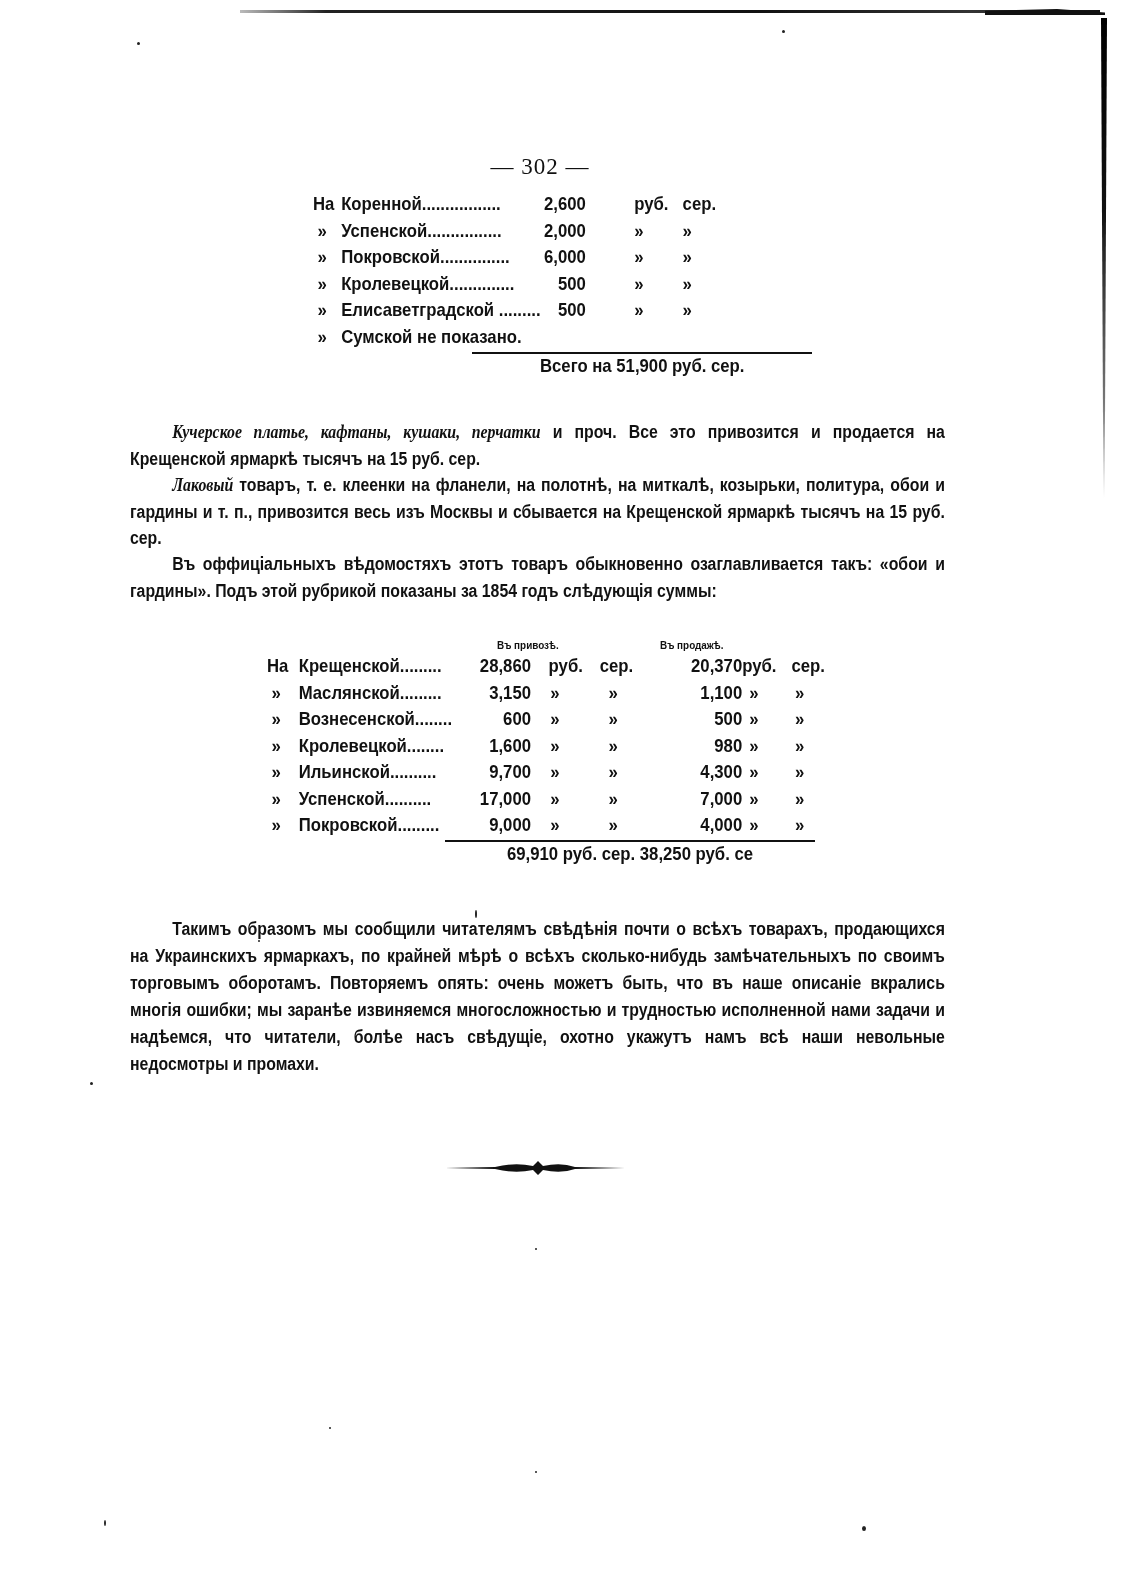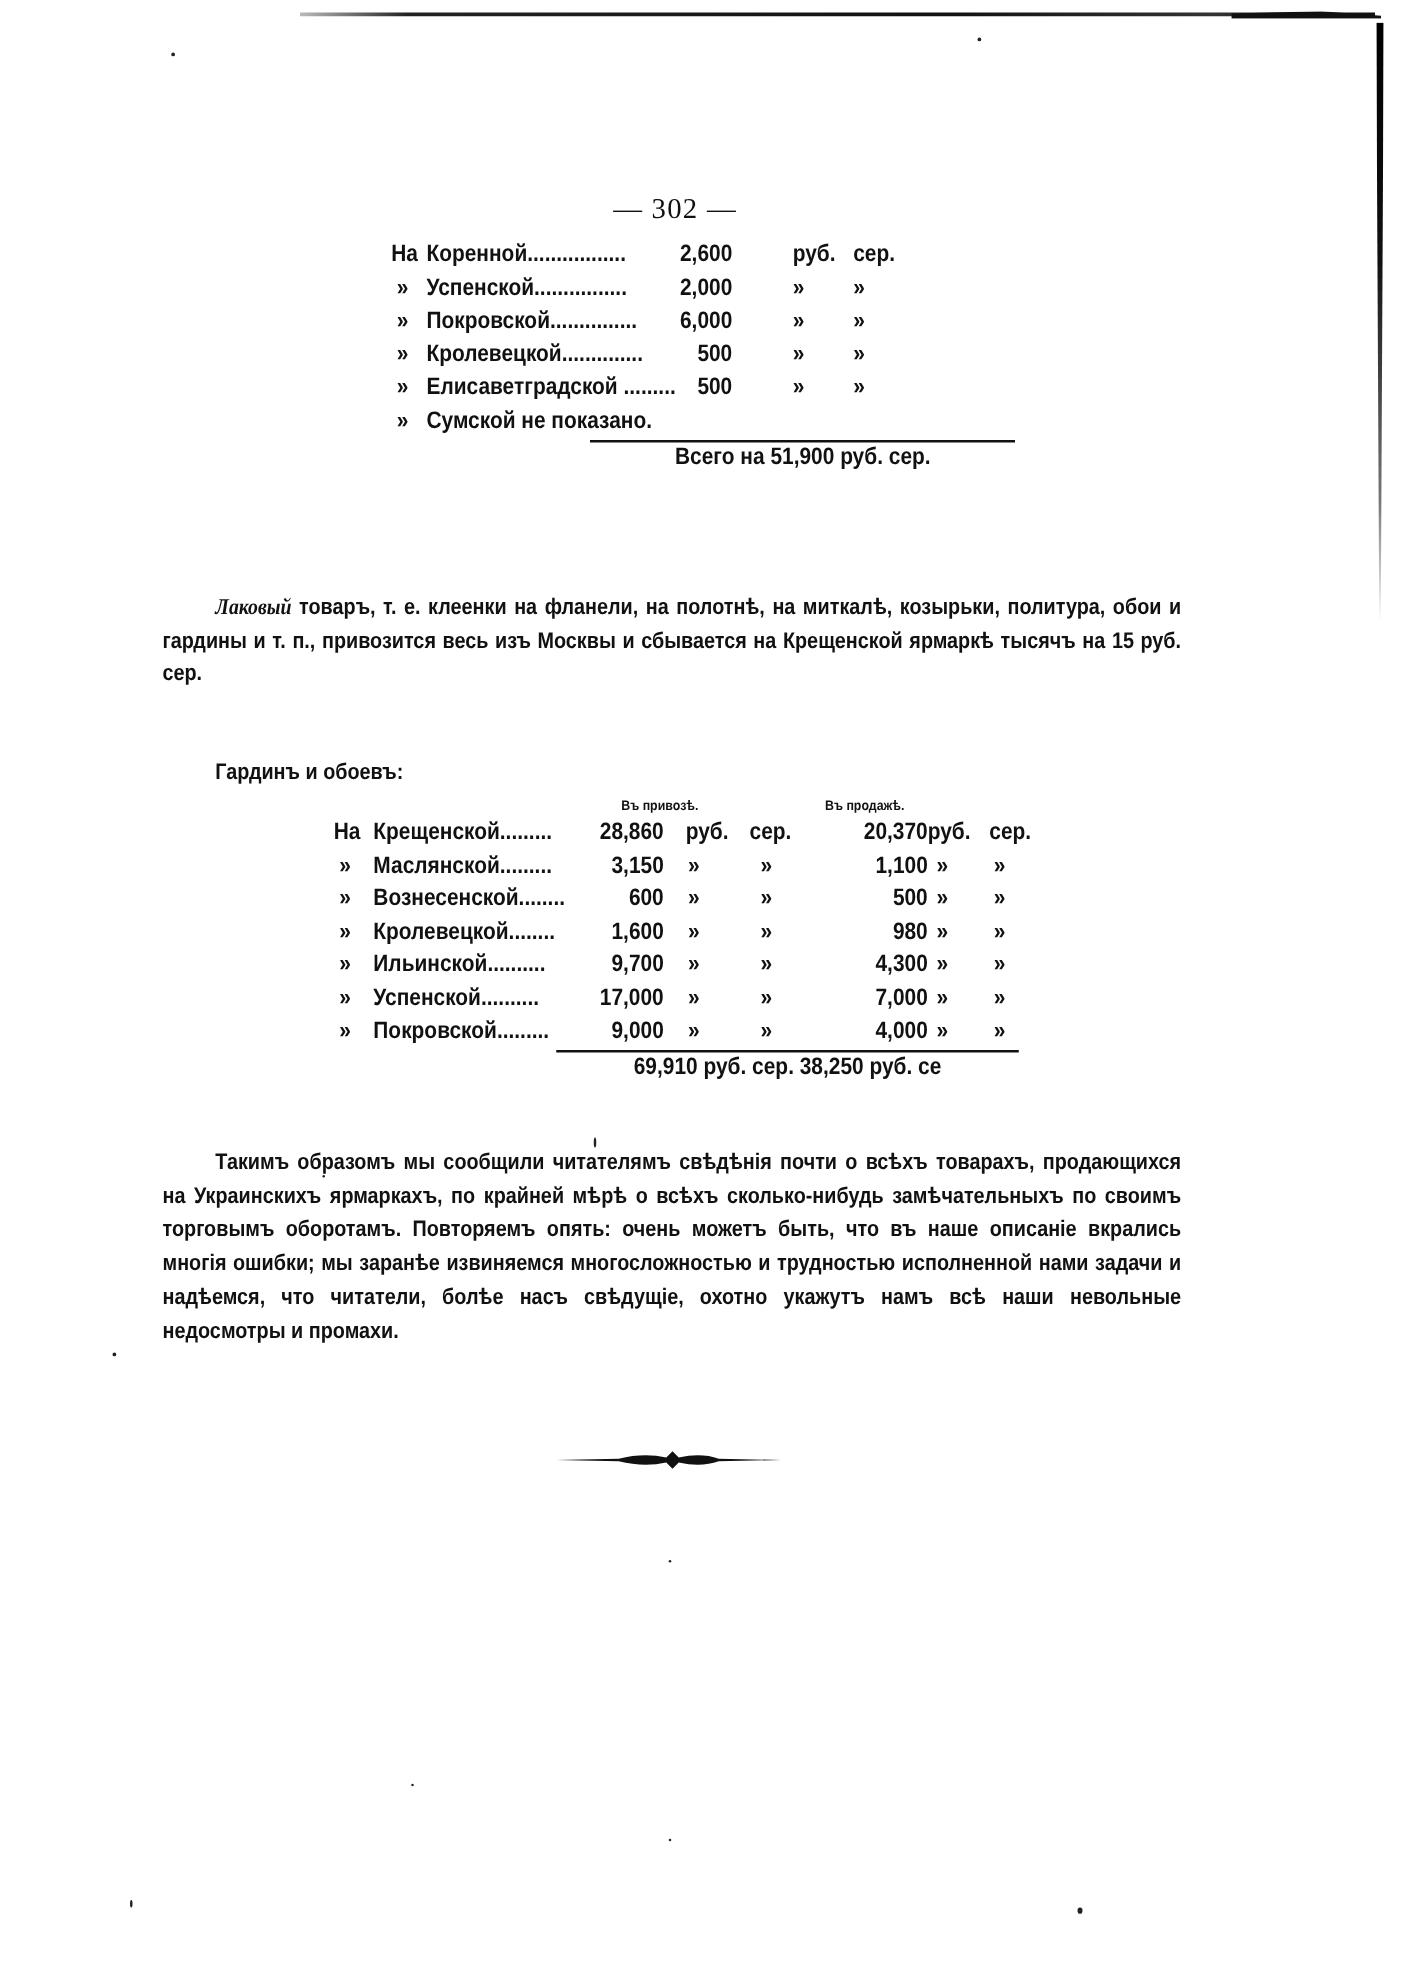--- a/index.html
+++ b/index.html
@@ -137,6 +137,9 @@
   <div class="rule1"></div>
   <div class="total1">Всего на 51,900 руб. сер.</div>
 
+  <div class="para" style="top:419px">
+    <div class="inner"><span class="indent"></span><span class="it">Кучерское платье, кафтаны, кушаки, перчатки</span><span> и проч. Все это привозится и продается на Крещенской ярмаркѣ тысячъ на 15 руб. сер.</span></div>
+  </div>
   <div class="para" style="top:472px">
     <div class="inner"><span class="indent"></span><span class="it">Лаковый</span><span> товаръ, т. е. клеенки на фланели, на полотнѣ, на миткалѣ, козырьки, политура, обои и гардины и т. п., привозится весь изъ Москвы и сбывается на Крещенской ярмаркѣ тысячъ на 15 руб. сер.</span></div>
   </div>

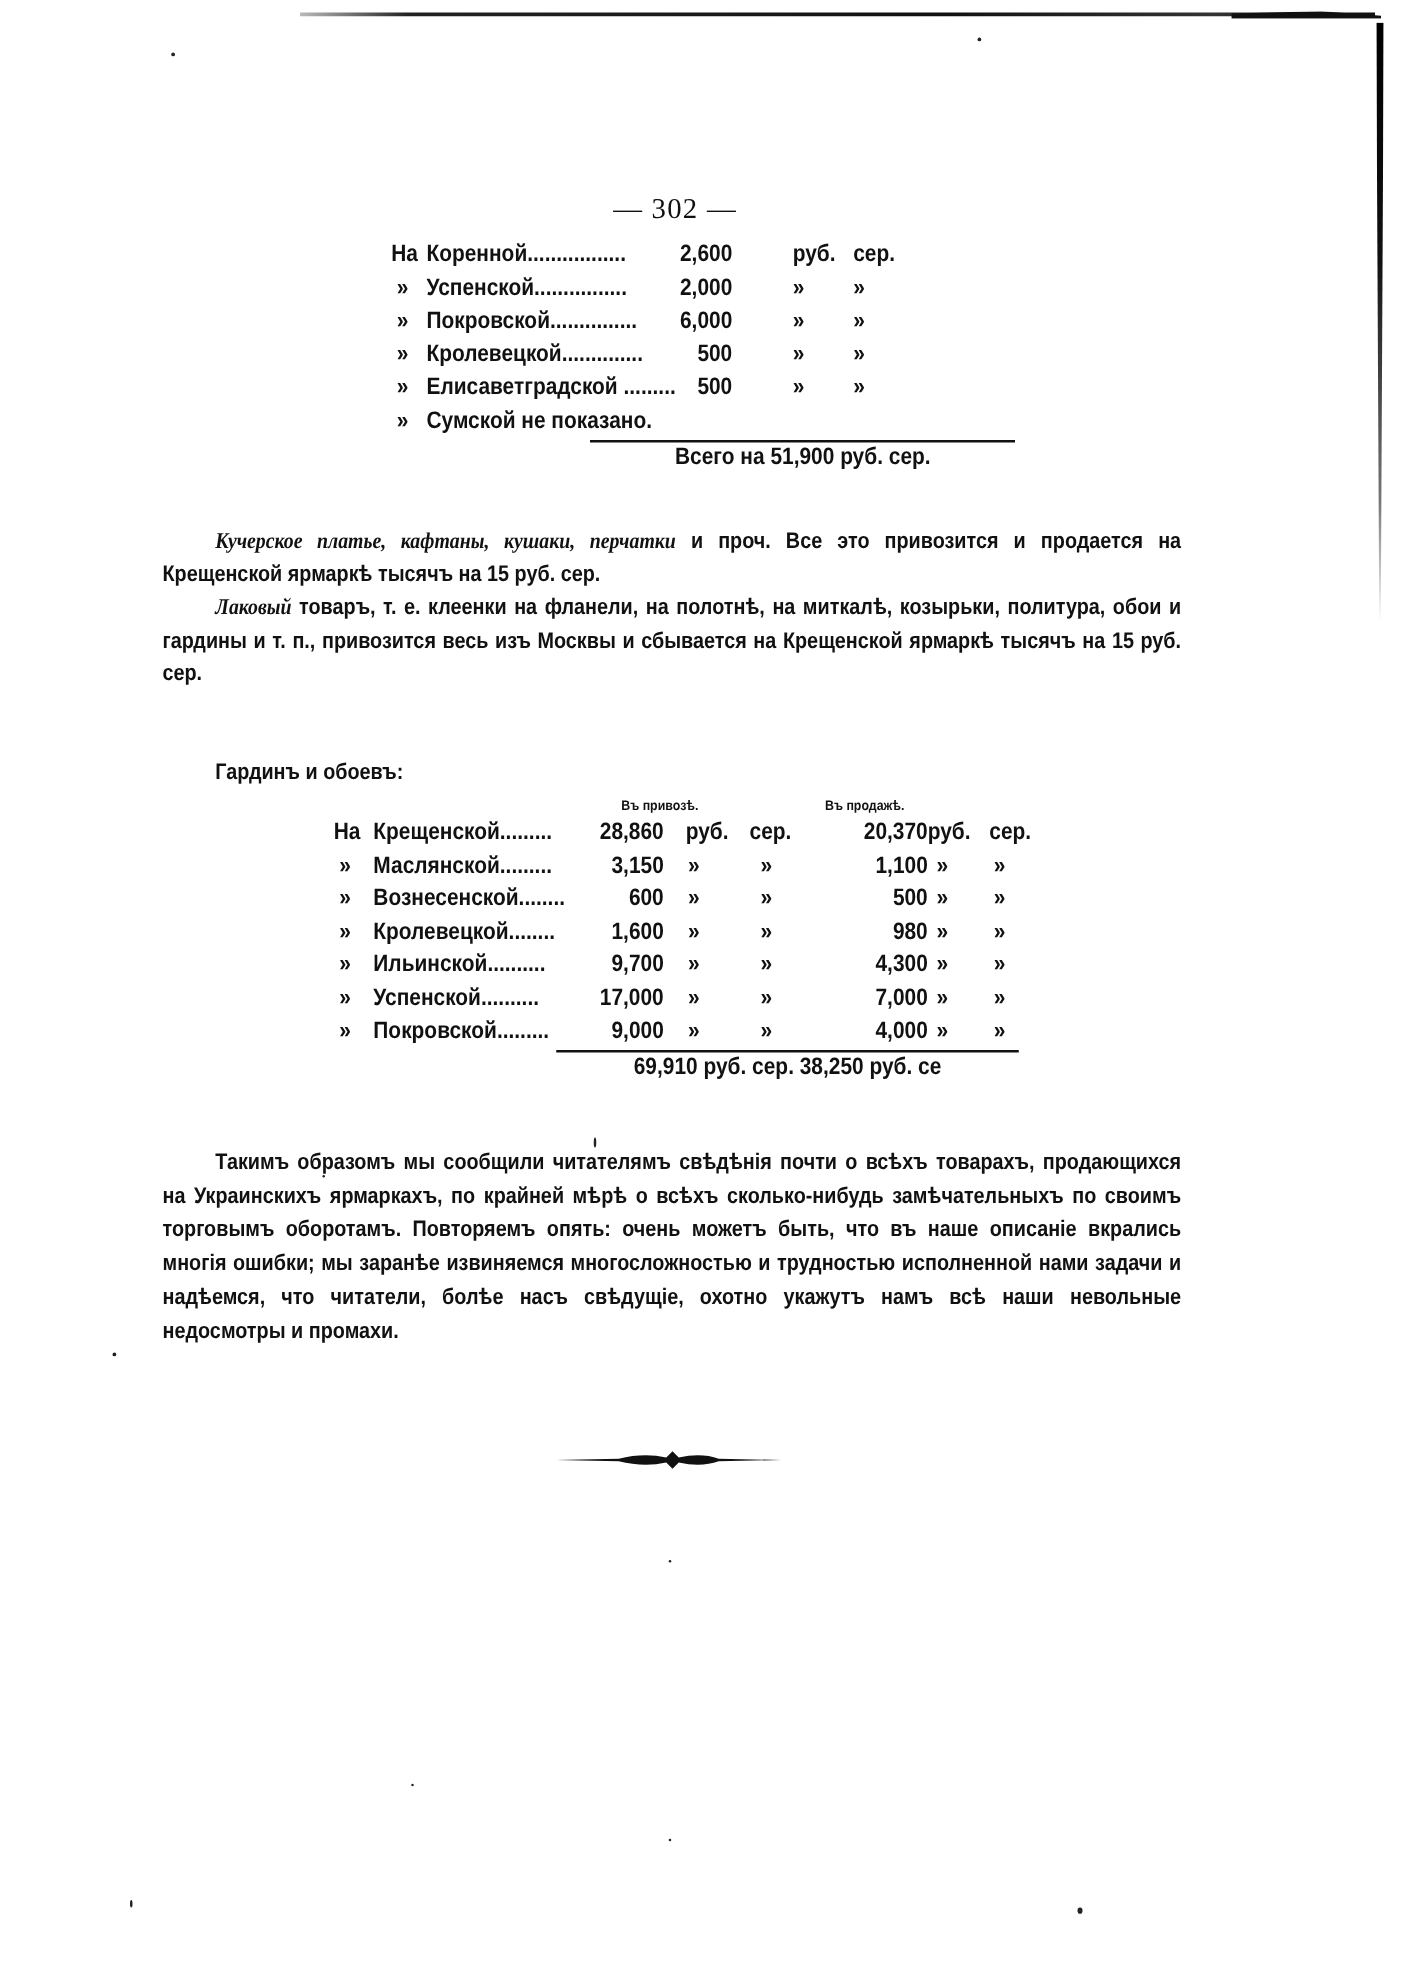--- a/index.html
+++ b/index.html
@@ -143,6 +143,9 @@
   <div class="para" style="top:472px">
     <div class="inner"><span class="indent"></span><span class="it">Лаковый</span><span> товаръ, т. е. клеенки на фланели, на полотнѣ, на миткалѣ, козырьки, политура, обои и гардины и т. п., привозится весь изъ Москвы и сбывается на Крещенской ярмаркѣ тысячъ на 15 руб. сер.</span></div>
   </div>
+  <div class="para" style="top:551px">
+    <div class="inner"><span class="indent"></span><span>Въ оффиціальныхъ вѣдомостяхъ этотъ товаръ обыкновенно озаглавливается такъ: «обои и гардины». Подъ этой рубрикой показаны за 1854 годъ слѣдующія суммы:</span></div>
+  </div>
   <div class="para" style="top:604px">
     <div class="inner"><span class="indent"></span><span>Гардинъ и обоевъ:</span></div>
   </div>

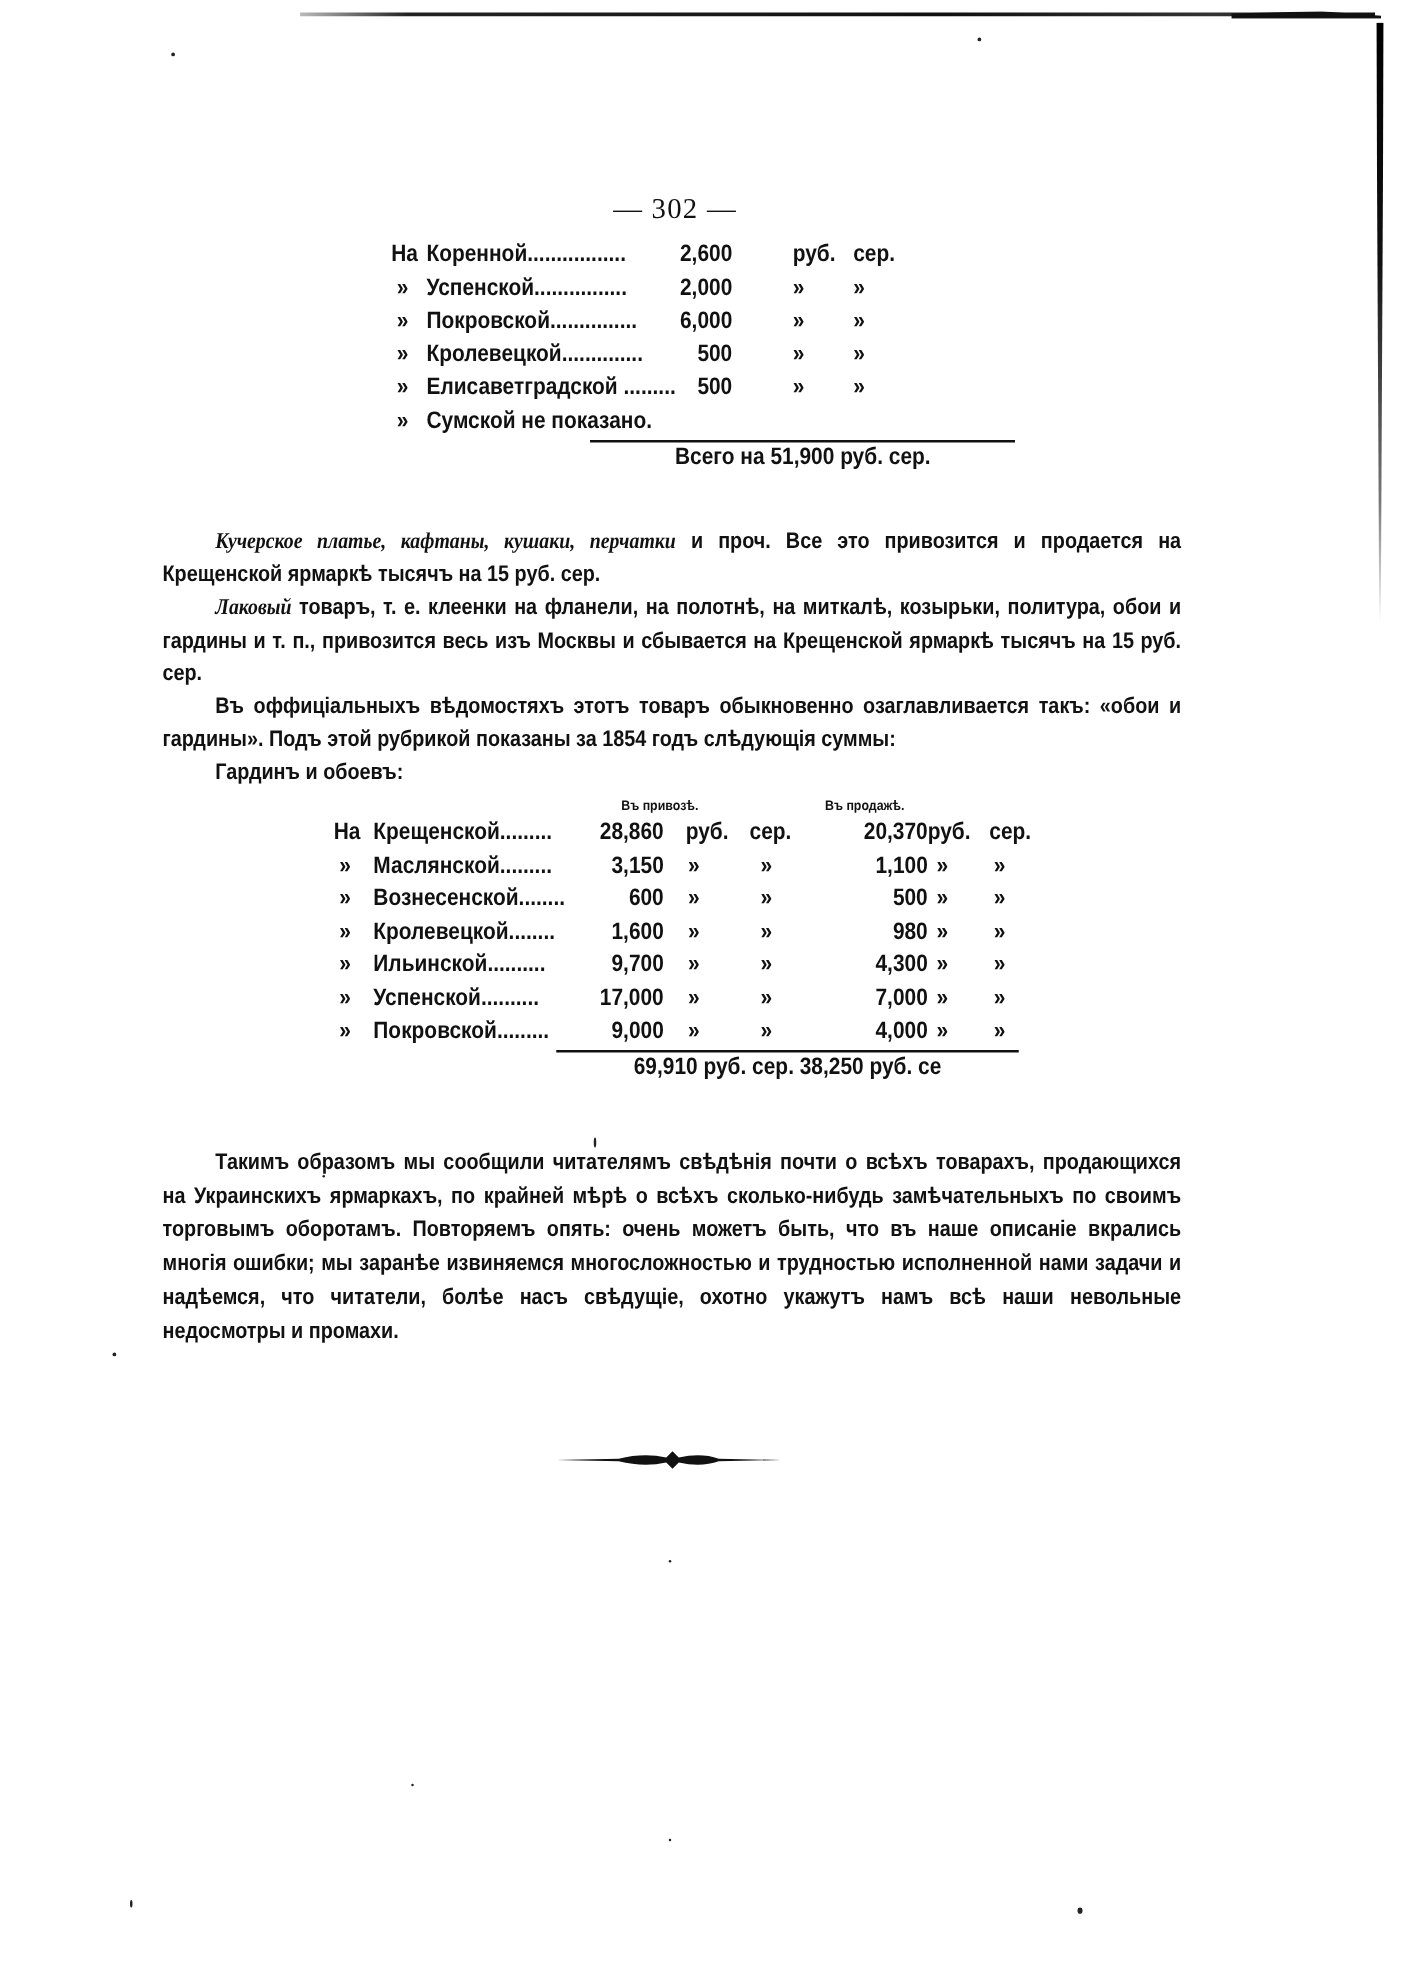--- a/index.html
+++ b/index.html
@@ -146,9 +146,6 @@
   <div class="para" style="top:551px">
     <div class="inner"><span class="indent"></span><span>Въ оффиціальныхъ вѣдомостяхъ этотъ товаръ обыкновенно озаглавливается такъ: «обои и гардины». Подъ этой рубрикой показаны за 1854 годъ слѣдующія суммы:</span></div>
   </div>
-  <div class="para" style="top:604px">
-    <div class="inner"><span class="indent"></span><span>Гардинъ и обоевъ:</span></div>
-  </div>
 
   <div class="t2-head" style="left:497px">Въ привозѣ.</div>
   <div class="t2-head" style="left:660px">Въ продажѣ.</div>

